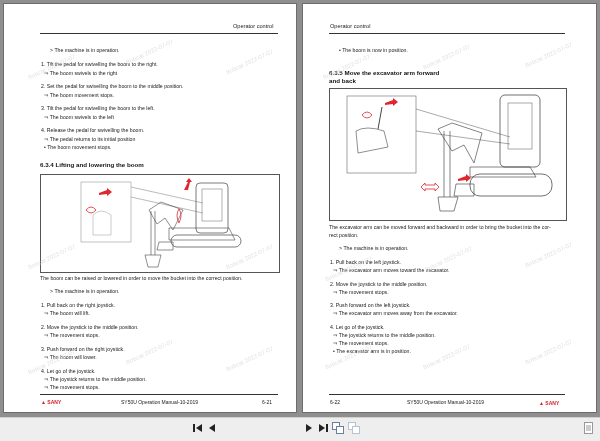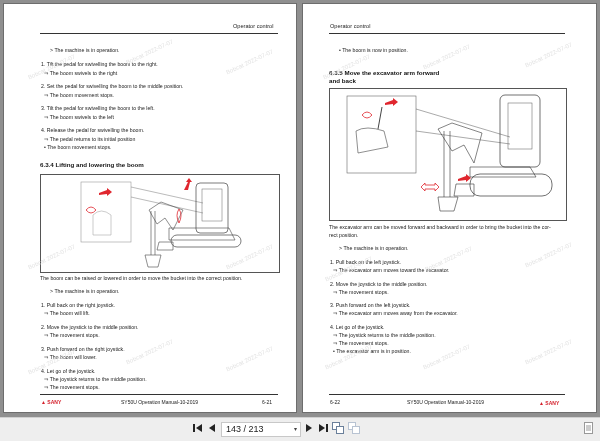--- a/index.html
+++ b/index.html
@@ -165,10 +165,6 @@
         <path d="M7 1 L1 5 L7 9z" fill="#222"></path>
       </svg>
   </div>
-  <div class="pagebox">
-    <span>143 / 213</span>
-    <span class="dd">▾</span>
-  </div>
   <div class="tb-btn" style="left:305px;">
     <svg width="8" height="10" viewBox="0 0 8 10">
         <path d="M1 1 L7 5 L1 9z" fill="#222"></path>

